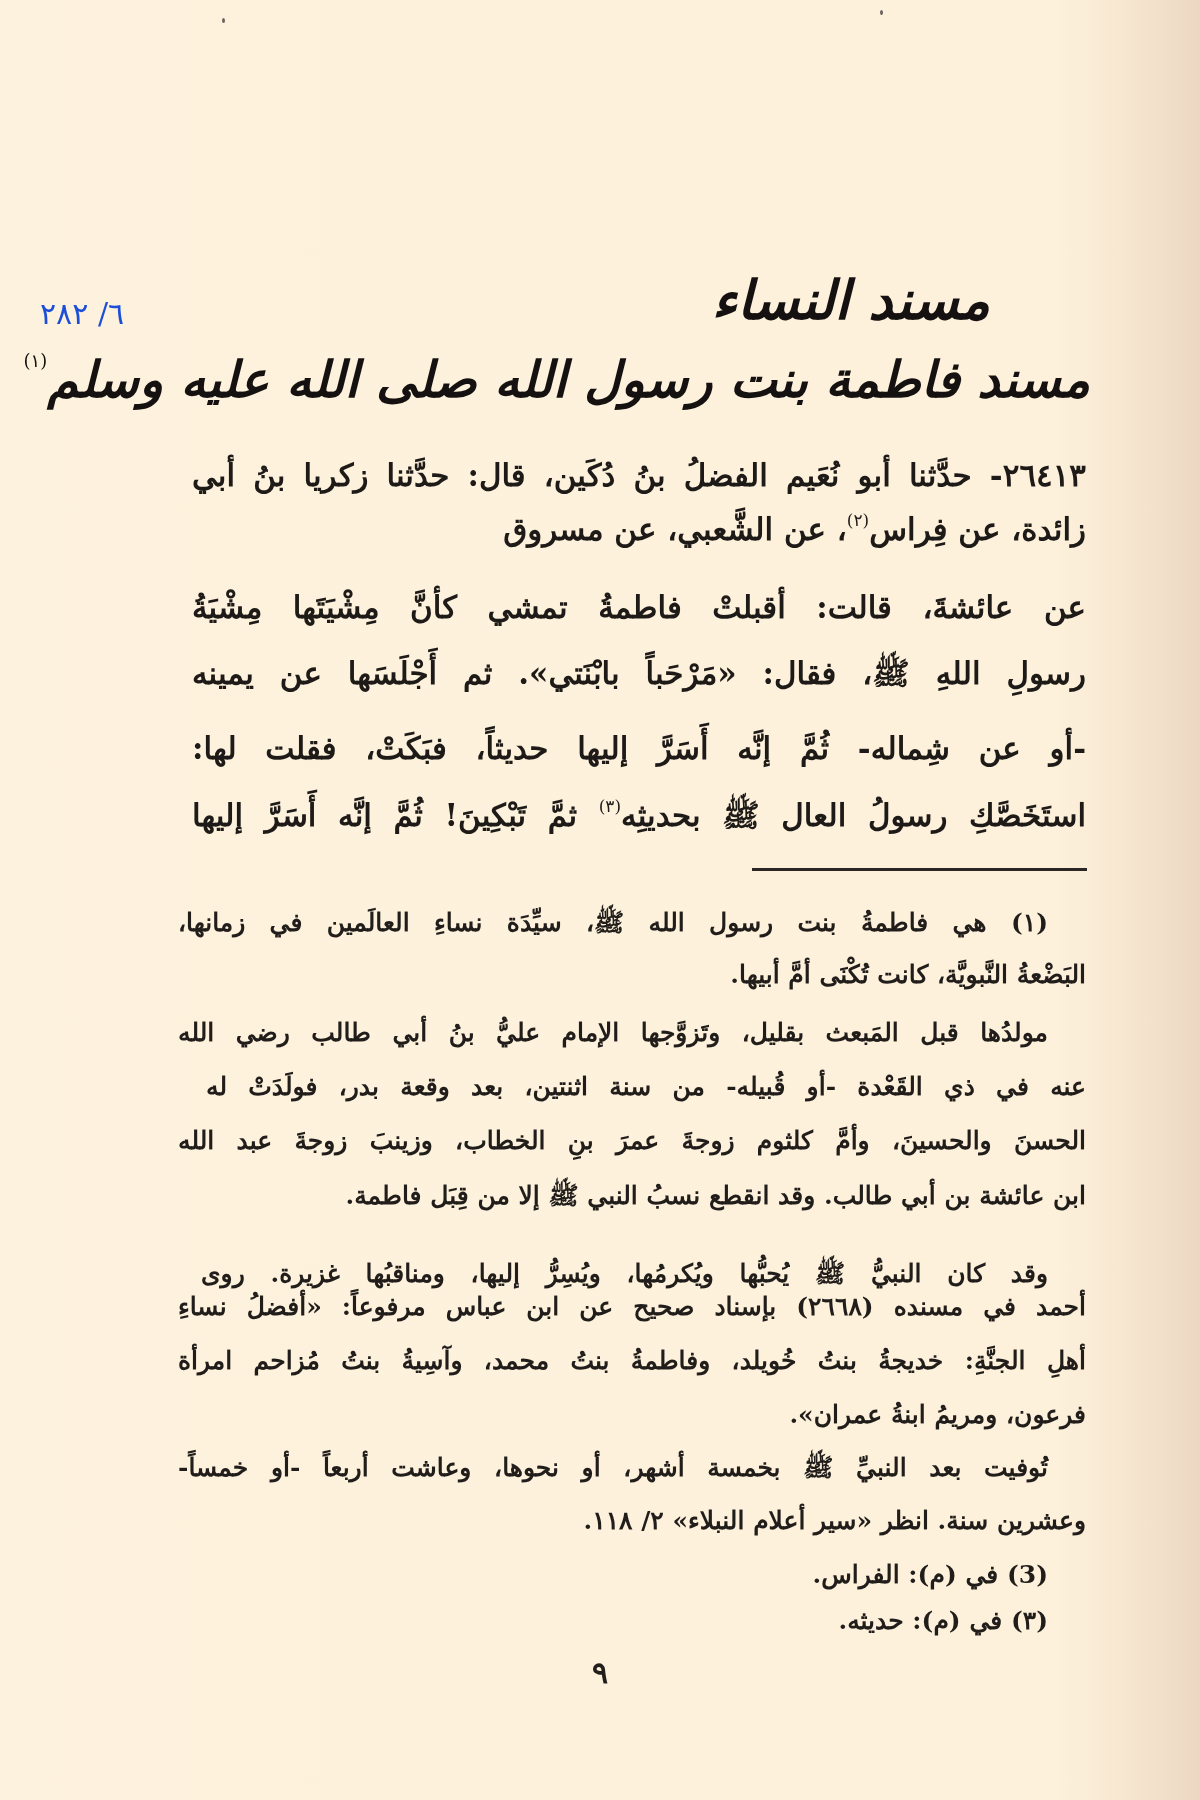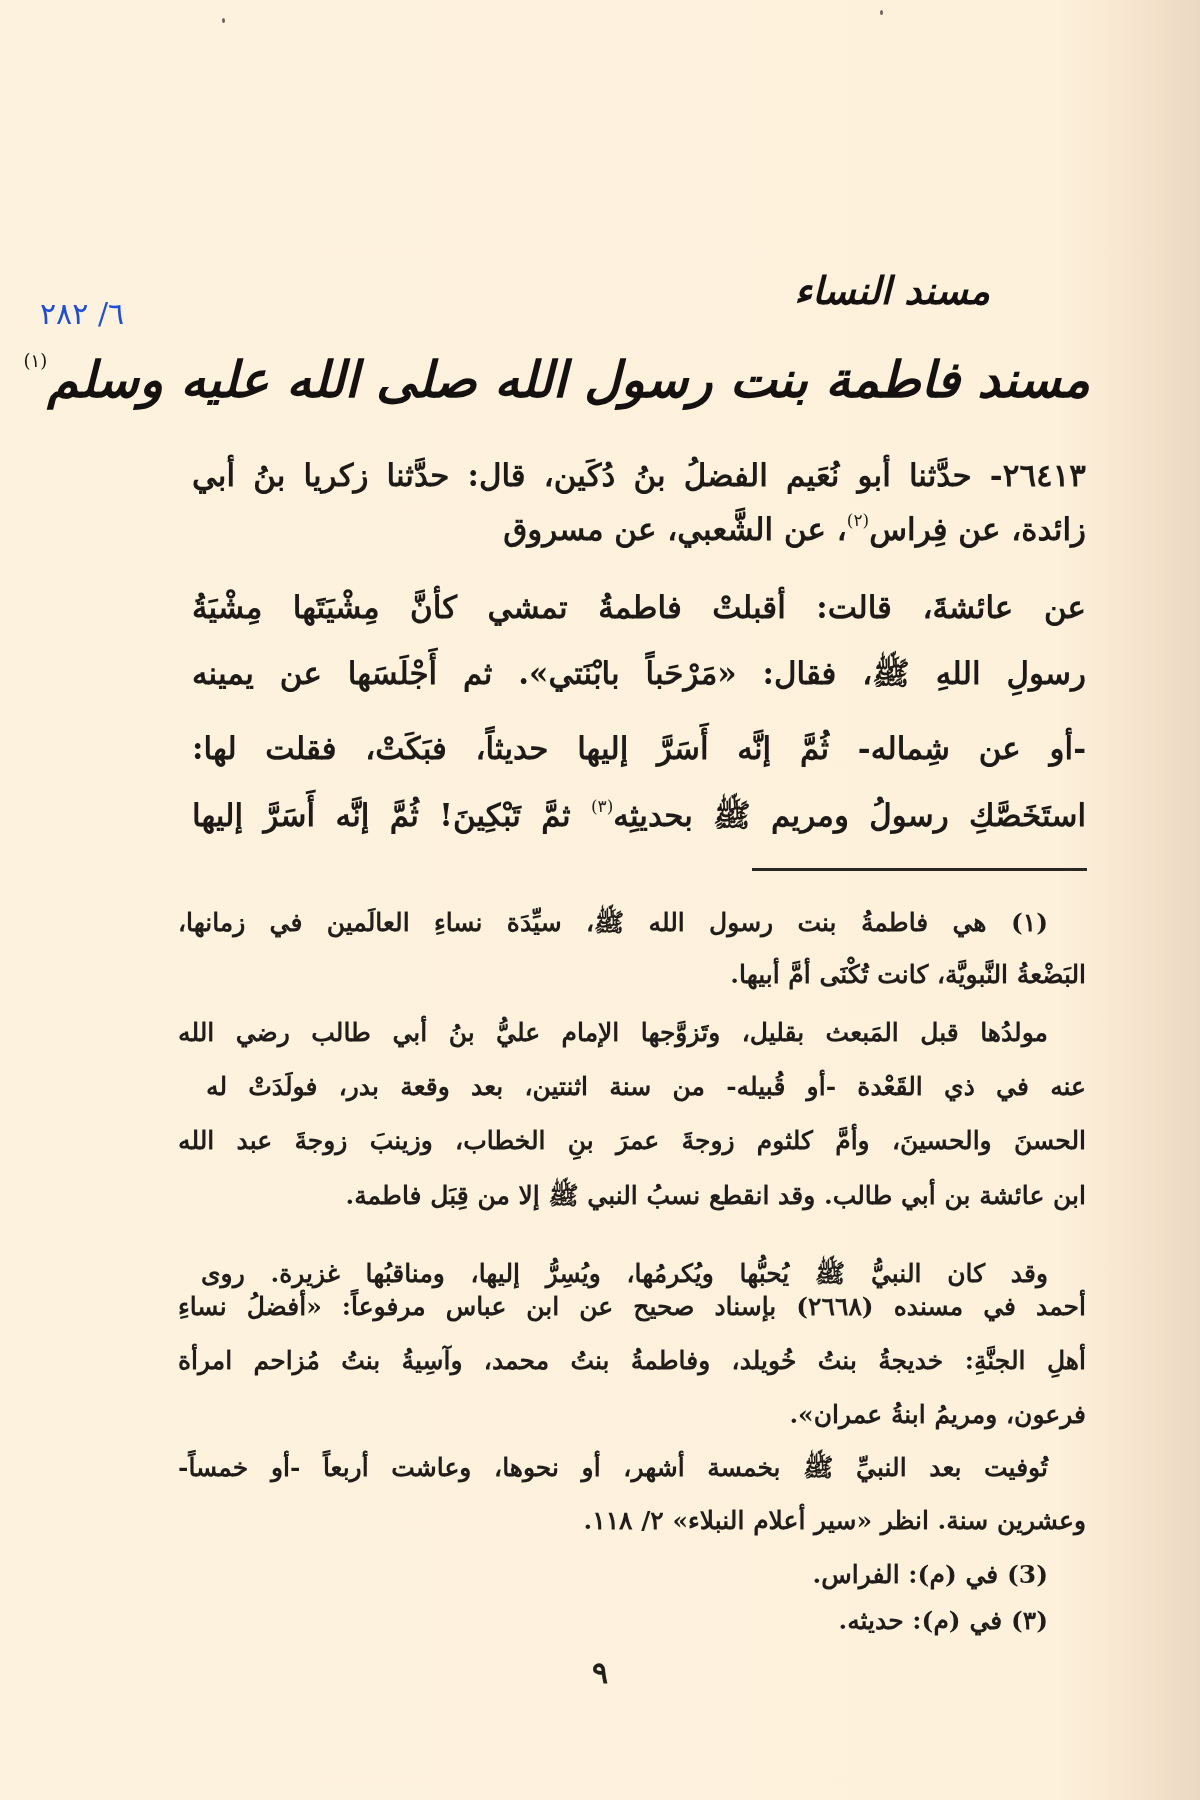--- a/index.html
+++ b/index.html
@@ -20,7 +20,7 @@
 
   .header { position: absolute; left: 270px; width: 820px; direction: rtl; text-align: center; color: #141110; }
   .header .h1 {
-    top: 268px; font-size: 38px; font-style: italic; font-weight: bold;
+    top: 268px; font-size: 54px; font-style: italic; font-weight: bold;
     position: absolute; right: 100px; letter-spacing: 1px;
   }
   .header .h2 {

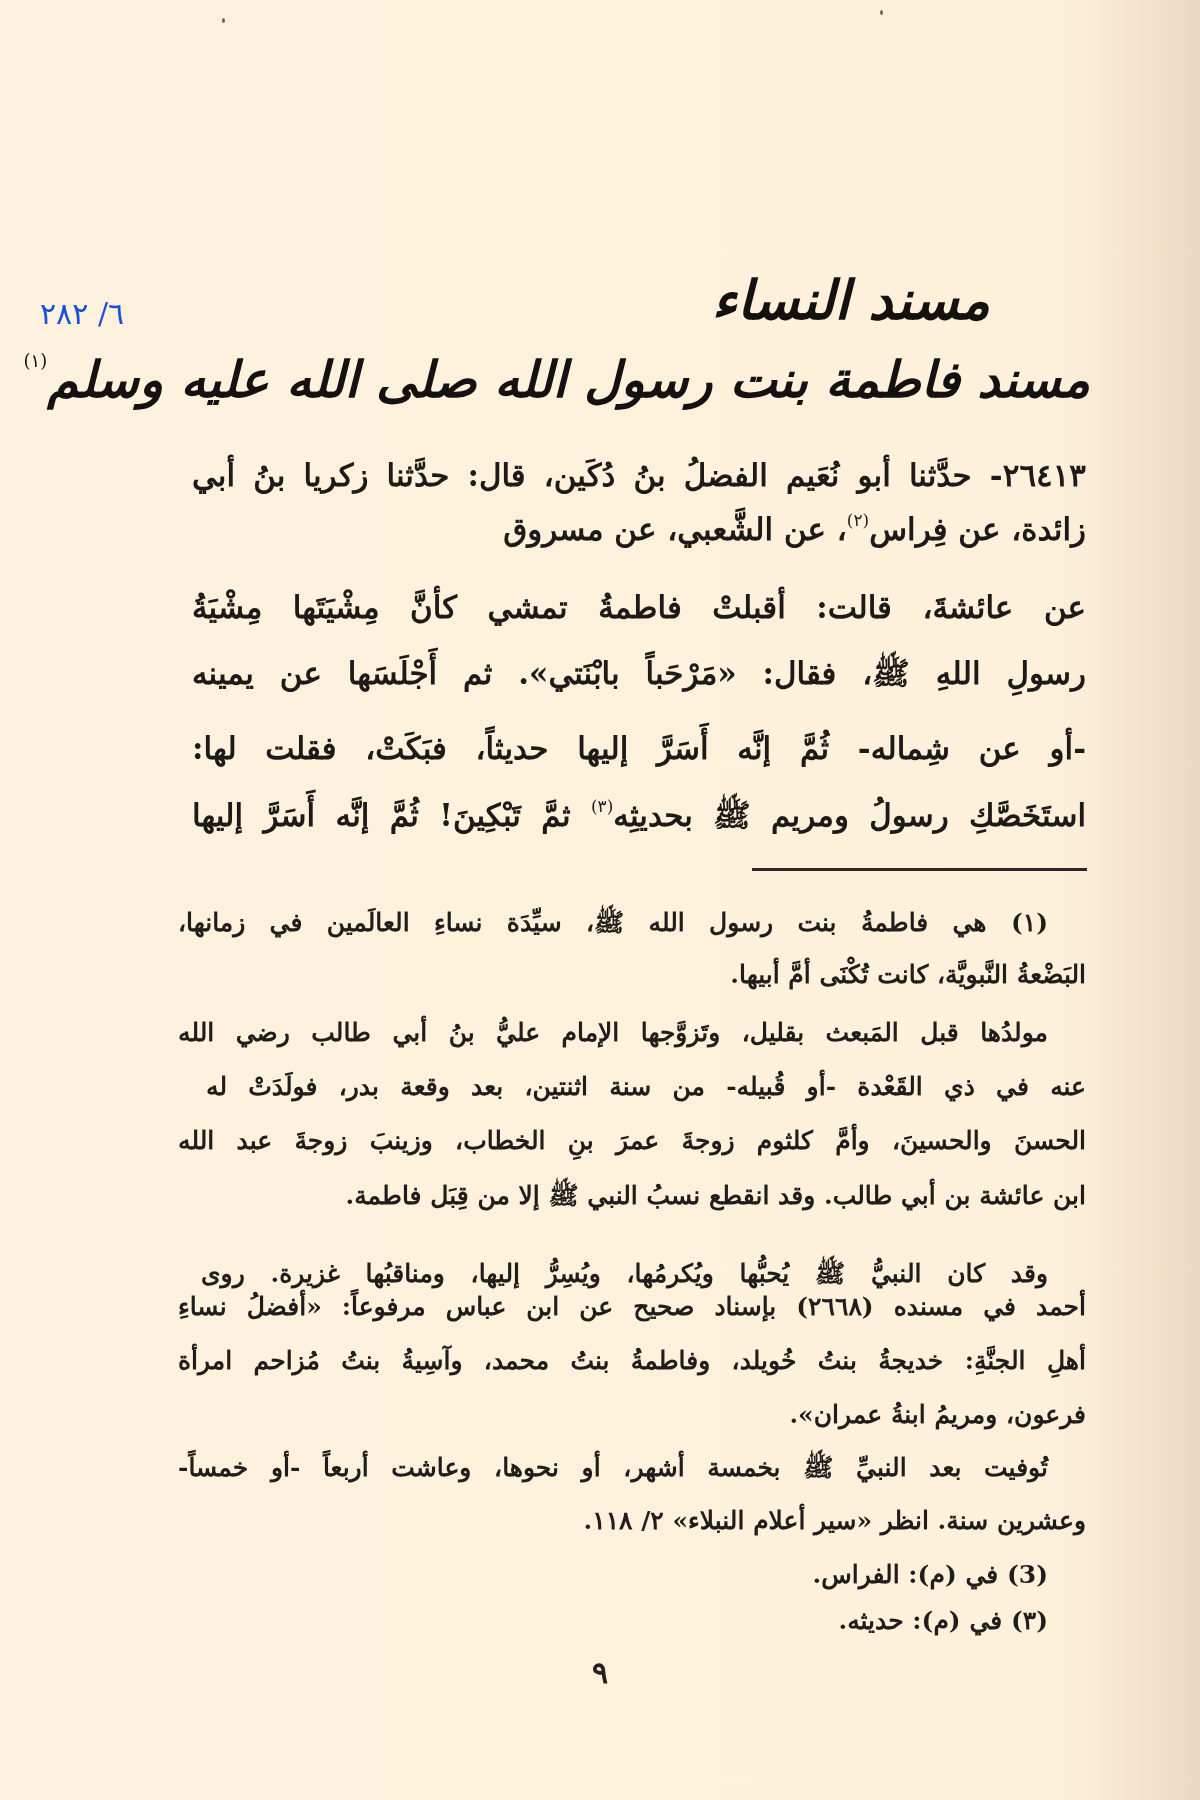--- a/index.html
+++ b/index.html
@@ -86,7 +86,7 @@
     <div class="ml" style="top:658px;">رسولِ اللهِ ﷺ، فقال: «مَرْحَباً بابْنَتي». ثم أَجْلَسَها عن يمينه</div>
     <div class="ml" style="top:733px;">-أو عن شِماله- ثُمَّ إنَّه أَسَرَّ إليها حديثاً، فبَكَتْ، فقلت لها:</div>
     <div class="ml" style="top:798px;">
-      <span>استَخَصَّكِ رسولُ ومريم ﷺ بحديثِه</span><span class="fn-ref">(٣)</span><span> ثمَّ تَبْكِينَ! ثُمَّ إنَّه أَسَرَّ إليها</span>
+      <span>استَخَصَّكِ رسولُ العال ﷺ بحديثِه</span><span class="fn-ref">(٣)</span><span> ثمَّ تَبْكِينَ! ثُمَّ إنَّه أَسَرَّ إليها</span>
     </div>
   </div>
 

